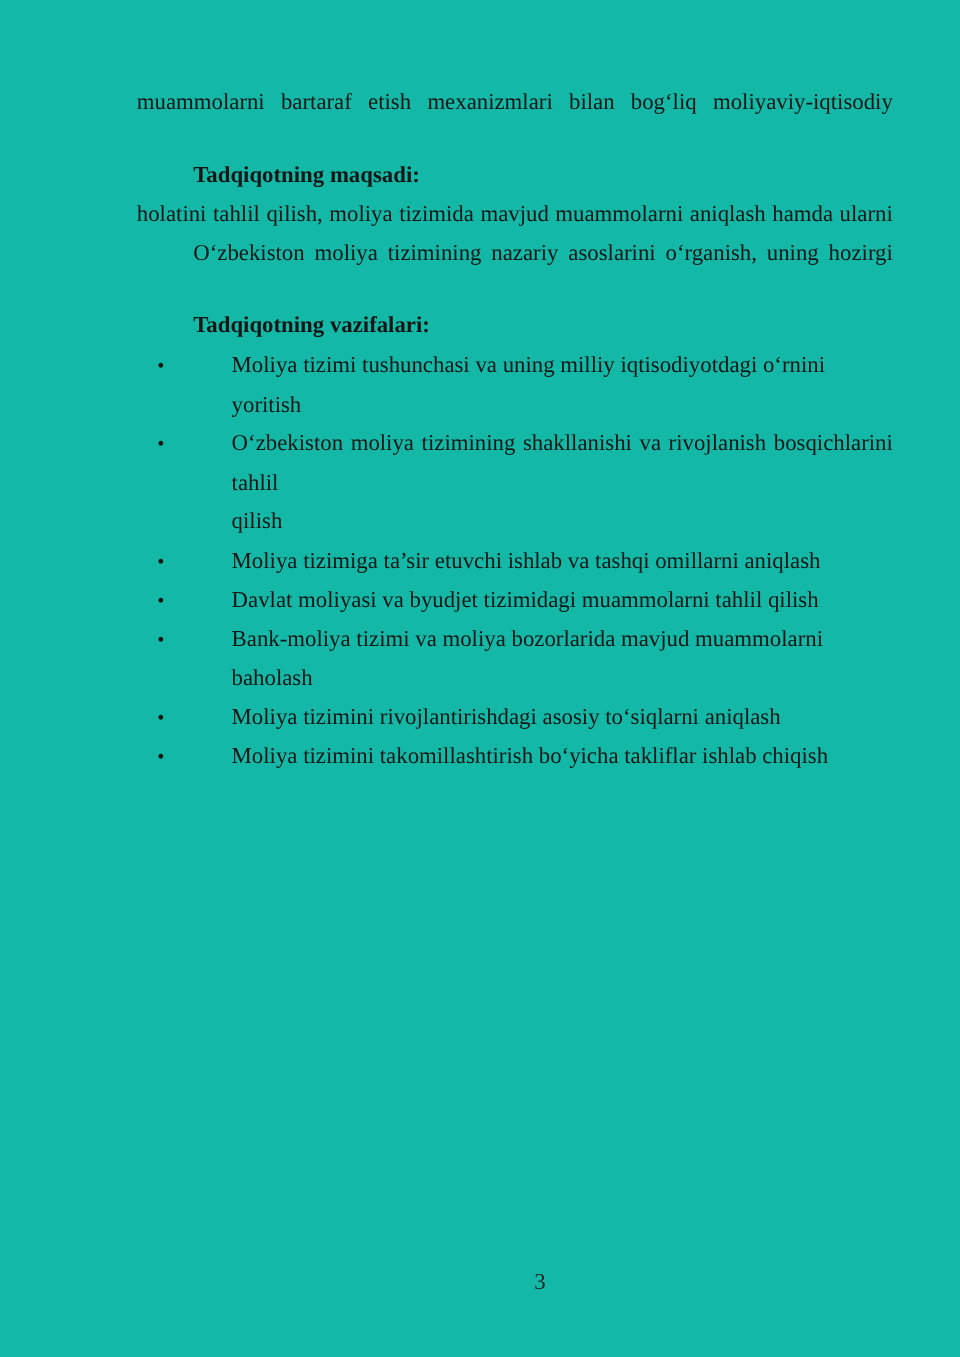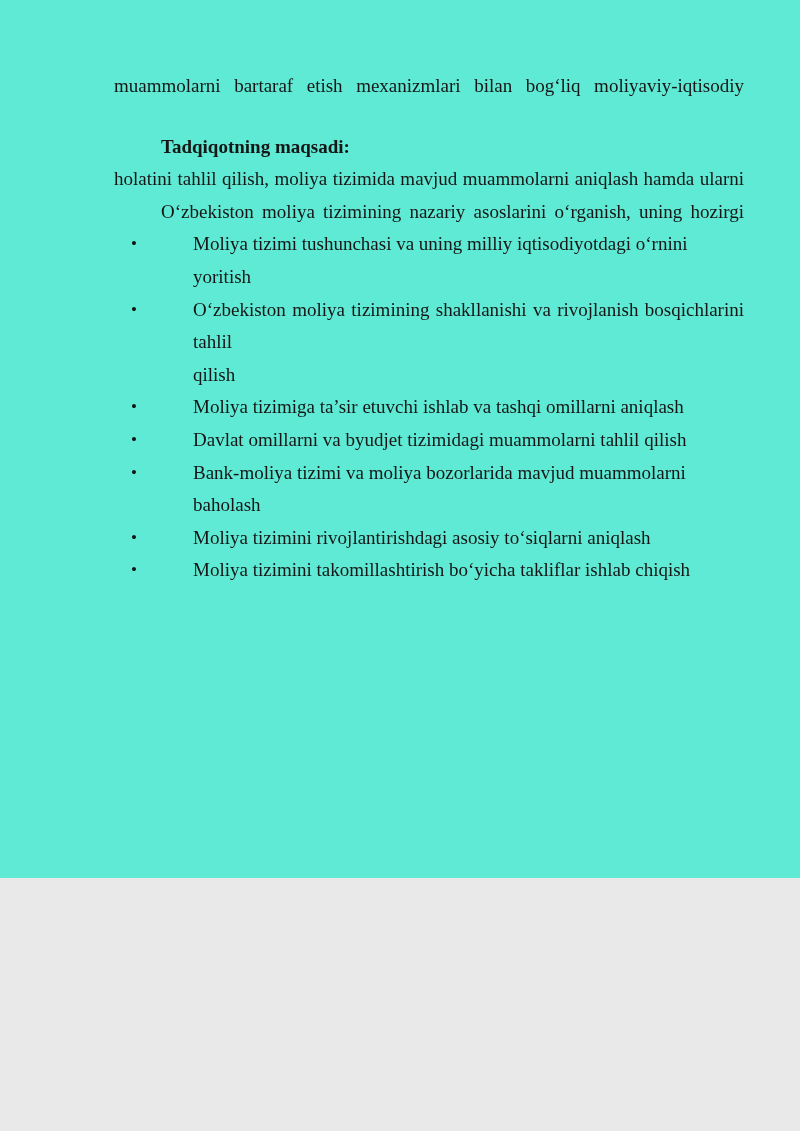--- a/index.html
+++ b/index.html
@@ -10,8 +10,8 @@
   .page {
     position: relative;
     width: 800px;
-    height: 878px;
-    background: #5eead4;
+    height: 1131px;
+    background: #14b8a6;
     overflow: hidden;
     font-family: "Liberation Serif", "DejaVu Serif", serif;
     color: #161616;

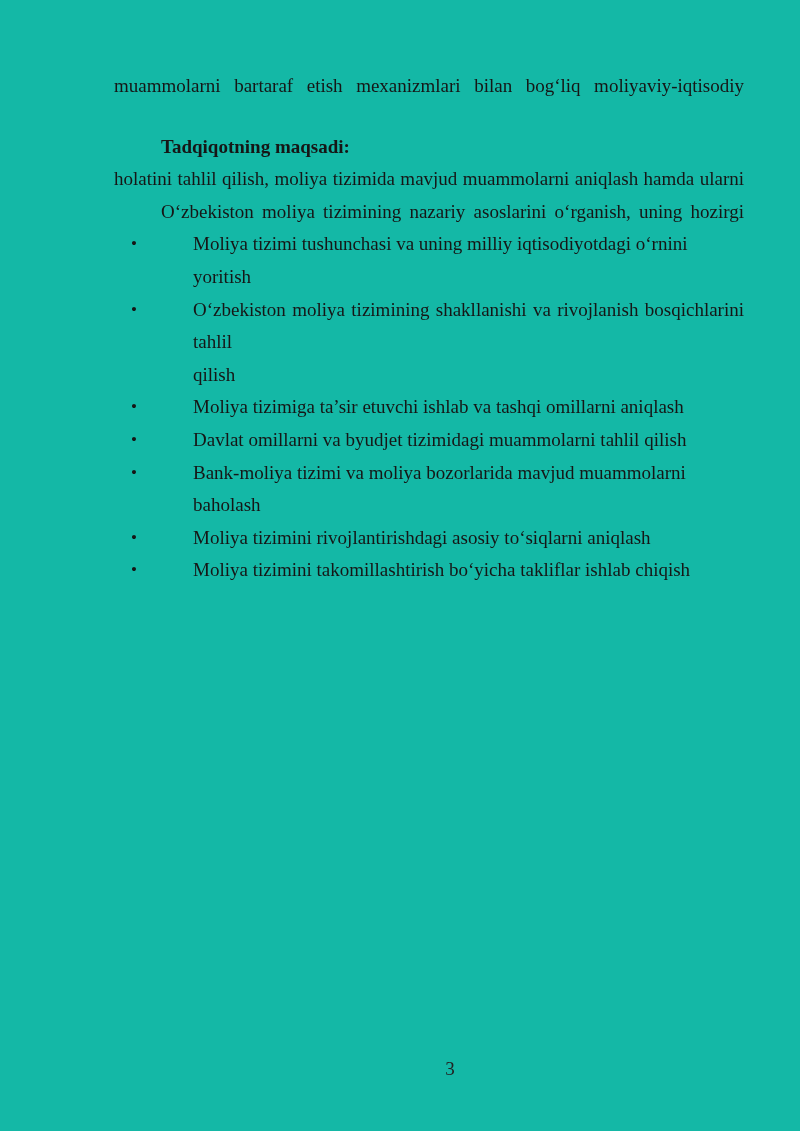--- a/index.html
+++ b/index.html
@@ -80,6 +80,7 @@
     <div class="ln just">holatini tahlil qilish, moliya tizimida mavjud muammolarni aniqlash hamda ularni</div>
     <div class="ln just indent">O‘zbekiston moliya tizimining nazariy asoslarini o‘rganish, uning hozirgi</div>
 
+    <div class="ln indent bold">Tadqiqotning vazifalari:</div>
 
     <div>
 

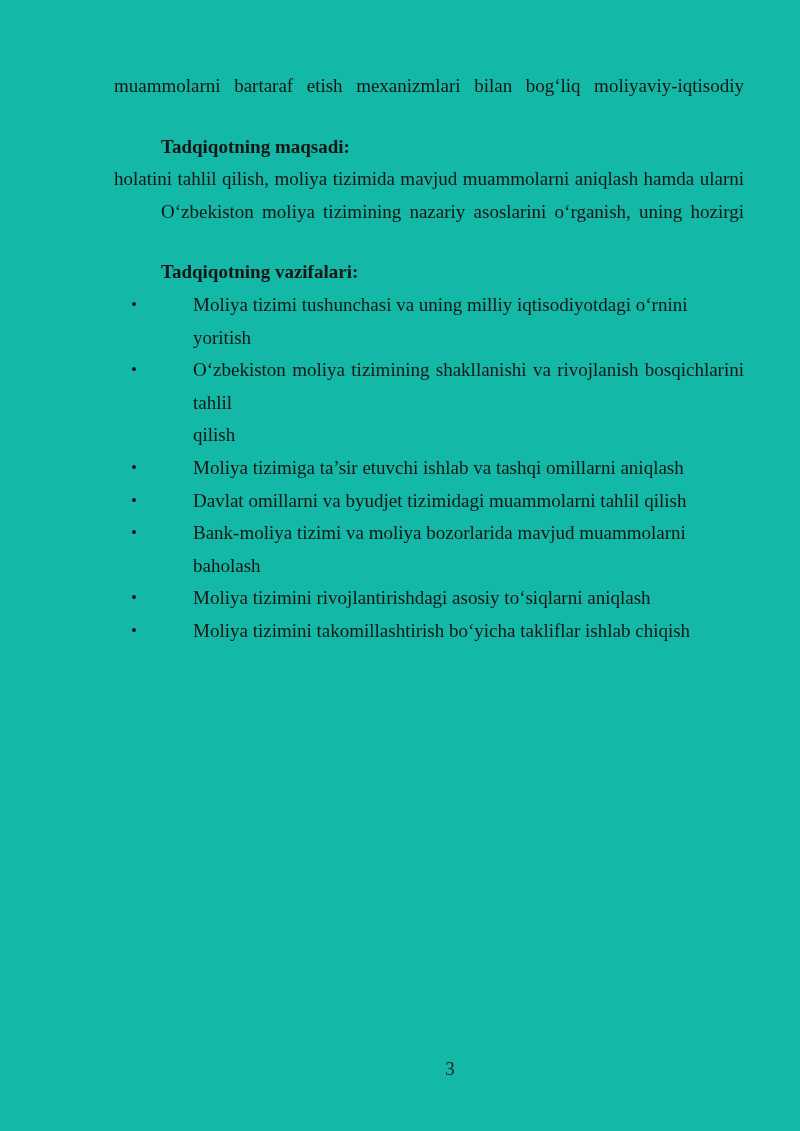--- a/index.html
+++ b/index.html
@@ -109,7 +109,7 @@
       <div class="bullet">
         <span class="marker">•</span>
         <div class="btext">
-          <div class="ln">Davlat omillarni va byudjet tizimidagi muammolarni tahlil qilish</div>
+          <div class="ln">Davlat moliyasi va byudjet tizimidagi muammolarni tahlil qilish</div>
         </div>
       </div>
 

